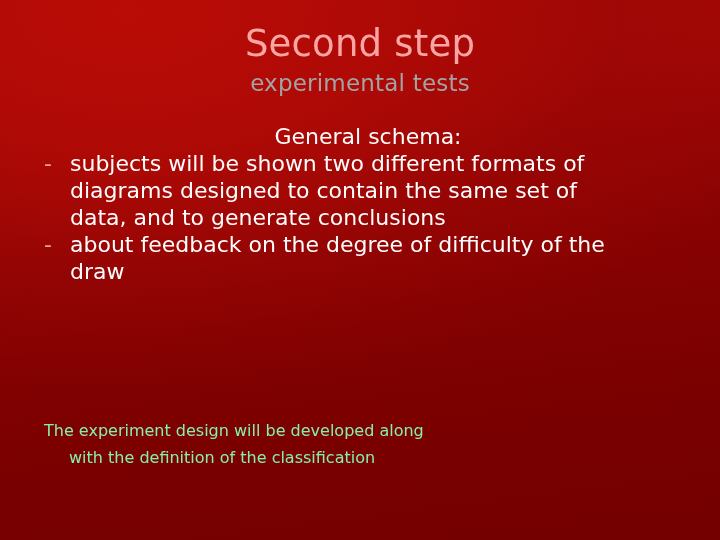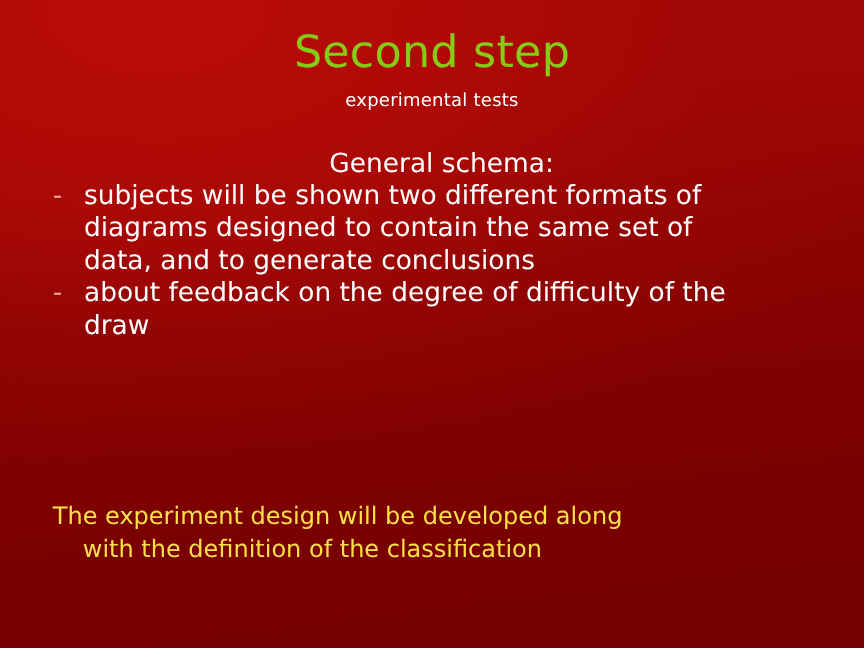--- a/index.html
+++ b/index.html
@@ -55,7 +55,7 @@
   .slide-title {
     font-size: 37px;
     line-height: 44px;
-    color: #84cc16;
+    color: #fca5a5;
     letter-spacing: 0.2px;
     white-space: nowrap;
   }

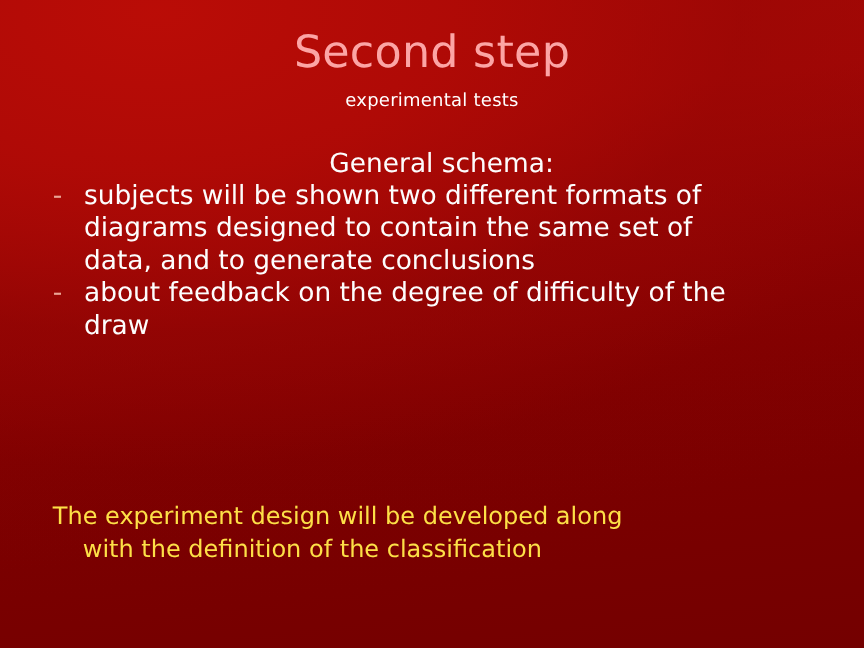--- a/index.html
+++ b/index.html
@@ -62,9 +62,9 @@
 
   .slide-subtitle {
     margin-top: 3px;
-    font-size: 15px;
+    font-size: 23px;
     line-height: 29px;
-    color: #ffffff;
+    color: #a3a3a3;
     letter-spacing: 0.2px;
     white-space: nowrap;
   }

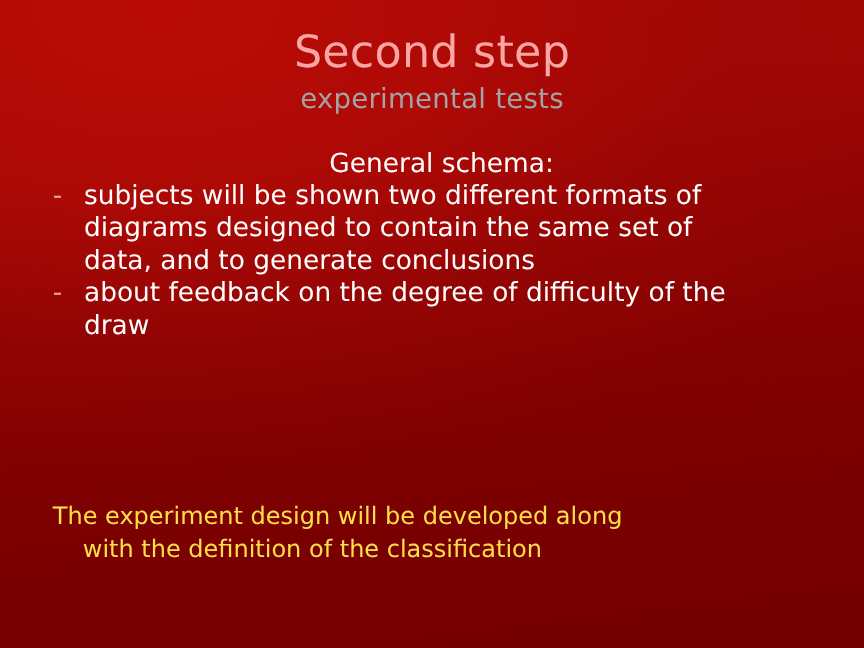--- a/index.html
+++ b/index.html
@@ -116,8 +116,8 @@
     top: 417px;
     left: 42px;
     width: 655px;
-    color: #fde047;
-    font-size: 20px;
+    color: #86efac;
+    font-size: 16px;
     line-height: 27px;
   }
 

